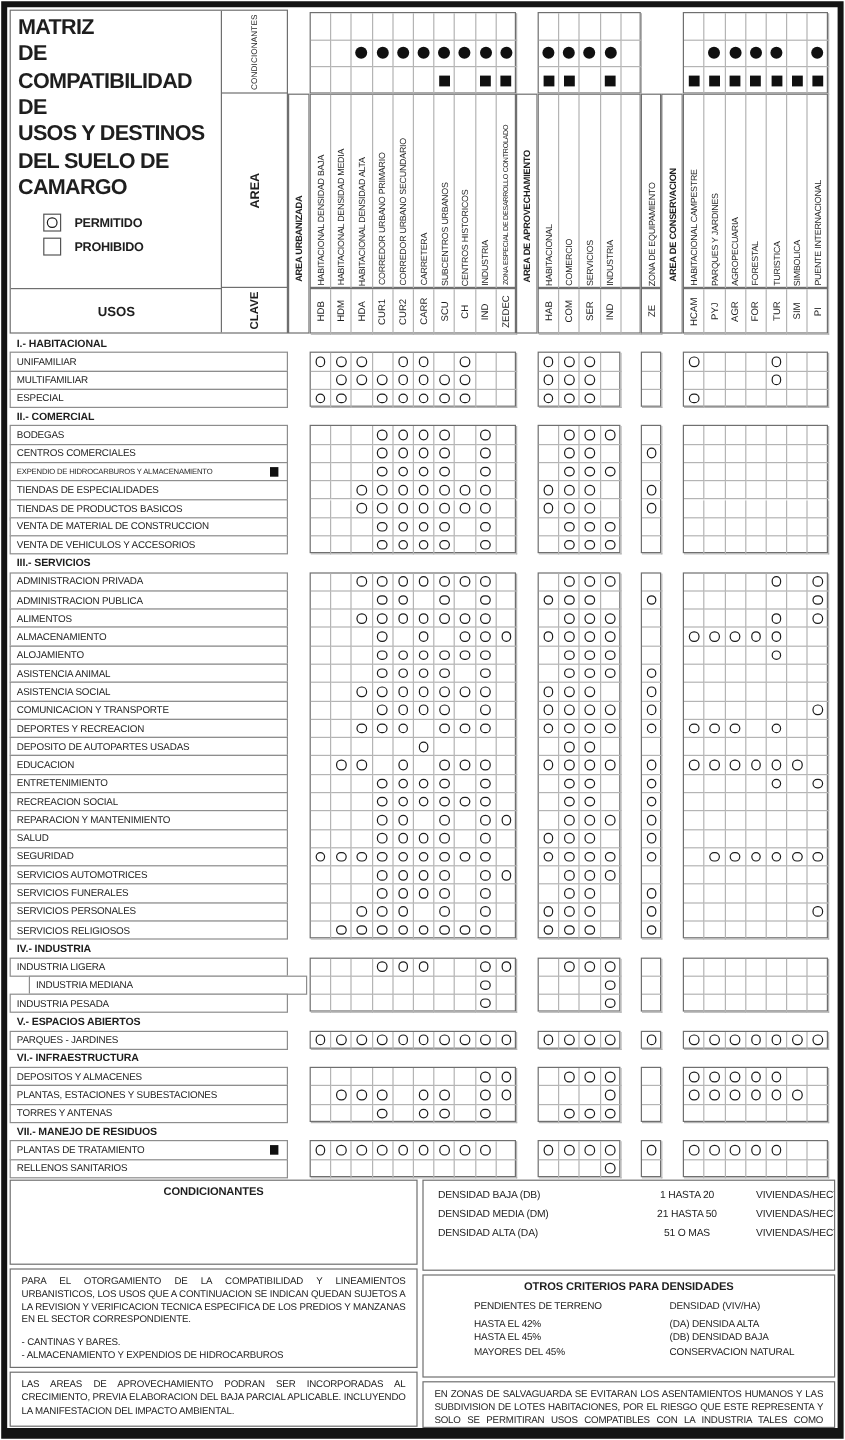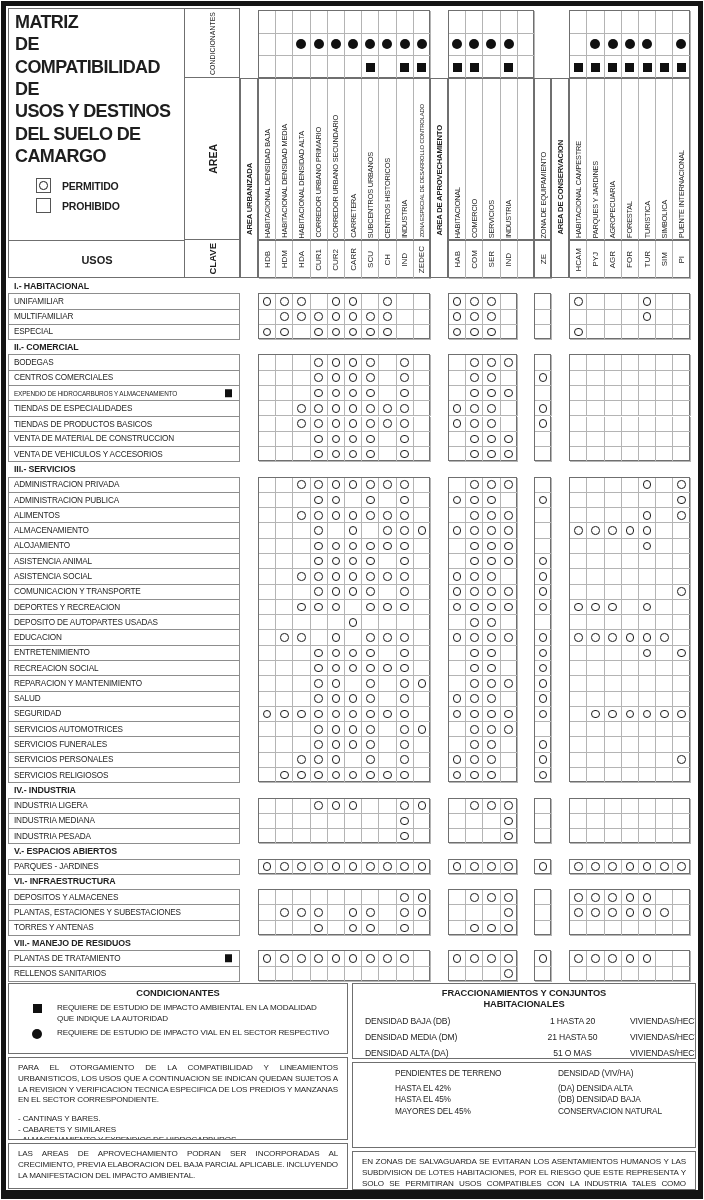--- a/index.html
+++ b/index.html
@@ -1798,7 +1798,7 @@
     <div class="rowlabel" style="left: 8px; top: 797.52px; width: 232px; height: 16.28px;">
       <div class="rowtext">INDUSTRIA LIGERA</div>
     </div>
-    <div class="rowlabel" style="left: 8px; top: 812.8px; width: 232px; height: 16.28px; text-align: center;">
+    <div class="rowlabel" style="left: 24px; top: 812.8px; width: 232px; height: 16.28px; text-align: center;">
       <div class="rowtext">INDUSTRIA MEDIANA</div>
     </div>
     <div class="rowlabel" style="left: 8px; top: 828.08px; width: 232px; height: 16.28px;">

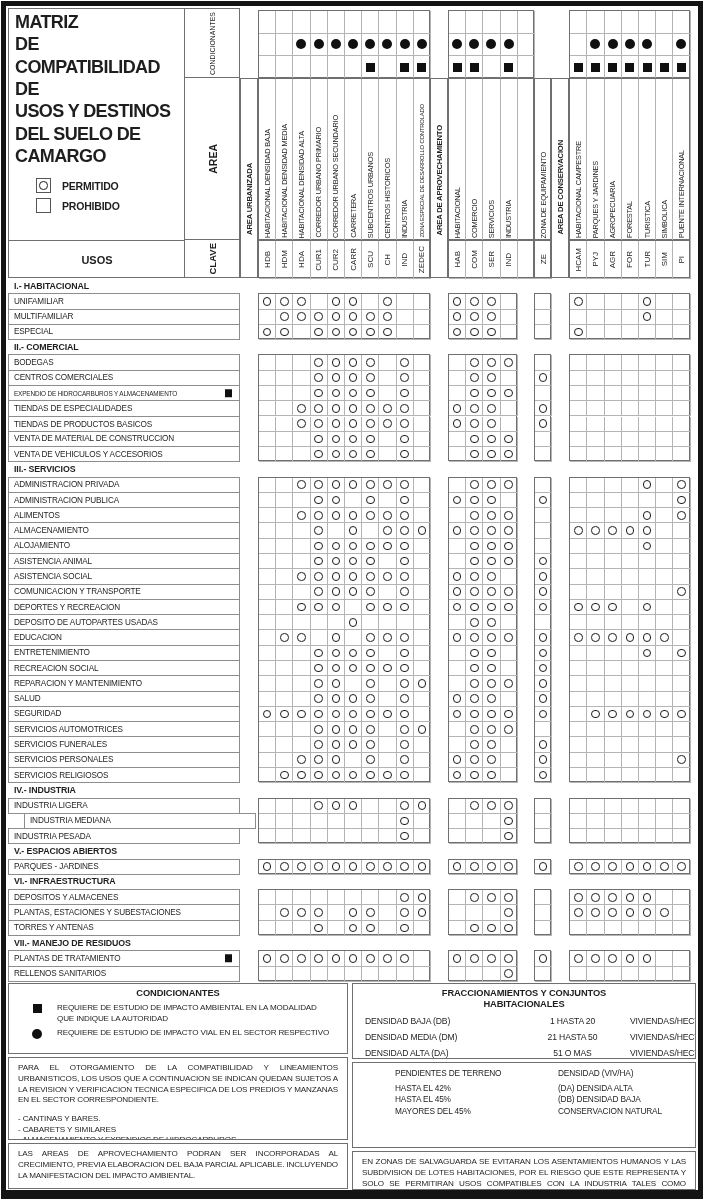--- a/index.html
+++ b/index.html
@@ -2258,8 +2258,6 @@
 </div>
 
 <div class="fbox" style="left:352px;top:983px;width:344px;height:76px;">
-  <div class="ftitle">FRACCIONAMIENTOS Y CONJUNTOS
-HABITACIONALES</div>
   <div id="denslist">
       <div class="densrow">
         <span>DENSIDAD BAJA (DB)</span>

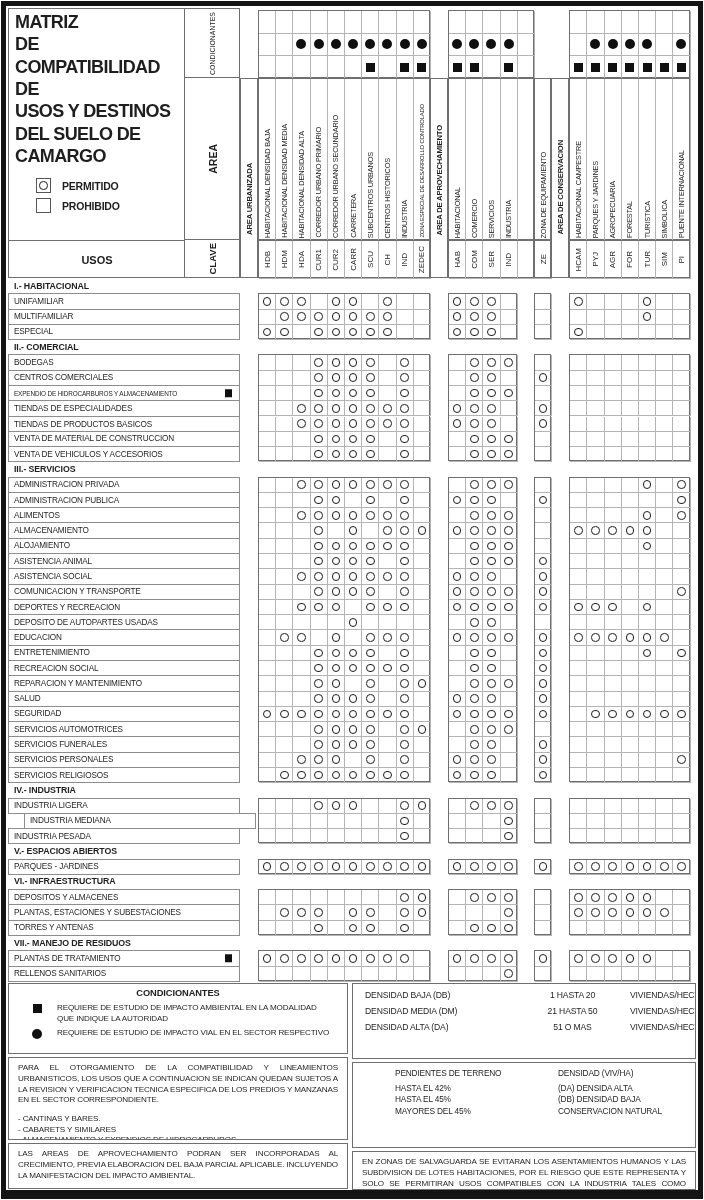--- a/index.html
+++ b/index.html
@@ -2230,20 +2230,6 @@
 
 <div class="fbox" style="left:8px;top:983px;width:340px;height:71px;">
   <div class="ftitle">CONDICIONANTES</div>
-  <div id="condlist">
-      <div class="clitem">
-        <div class="symwrap">
-          <div class="sqm"></div>
-        </div>
-        <div class="cltext">REQUIERE DE ESTUDIO DE IMPACTO AMBIENTAL EN LA MODALIDAD QUE INDIQUE LA AUTORIDAD</div>
-      </div>
-      <div class="clitem">
-        <div class="symwrap">
-          <div class="dot"></div>
-        </div>
-        <div class="cltext">REQUIERE DE ESTUDIO DE IMPACTO VIAL EN EL SECTOR RESPECTIVO</div>
-      </div>
-    </div>
 </div>
 <div class="fbox" style="left:8px;top:1057px;width:340px;height:83px;">
   <div class="fpara">PARA EL OTORGAMIENTO DE LA COMPATIBILIDAD Y LINEAMIENTOS URBANISTICOS, LOS USOS QUE A CONTINUACION SE INDICAN QUEDAN SUJETOS A LA REVISION Y VERIFICACION TECNICA ESPECIFICA DE LOS PREDIOS Y MANZANAS EN EL SECTOR CORRESPONDIENTE.</div>

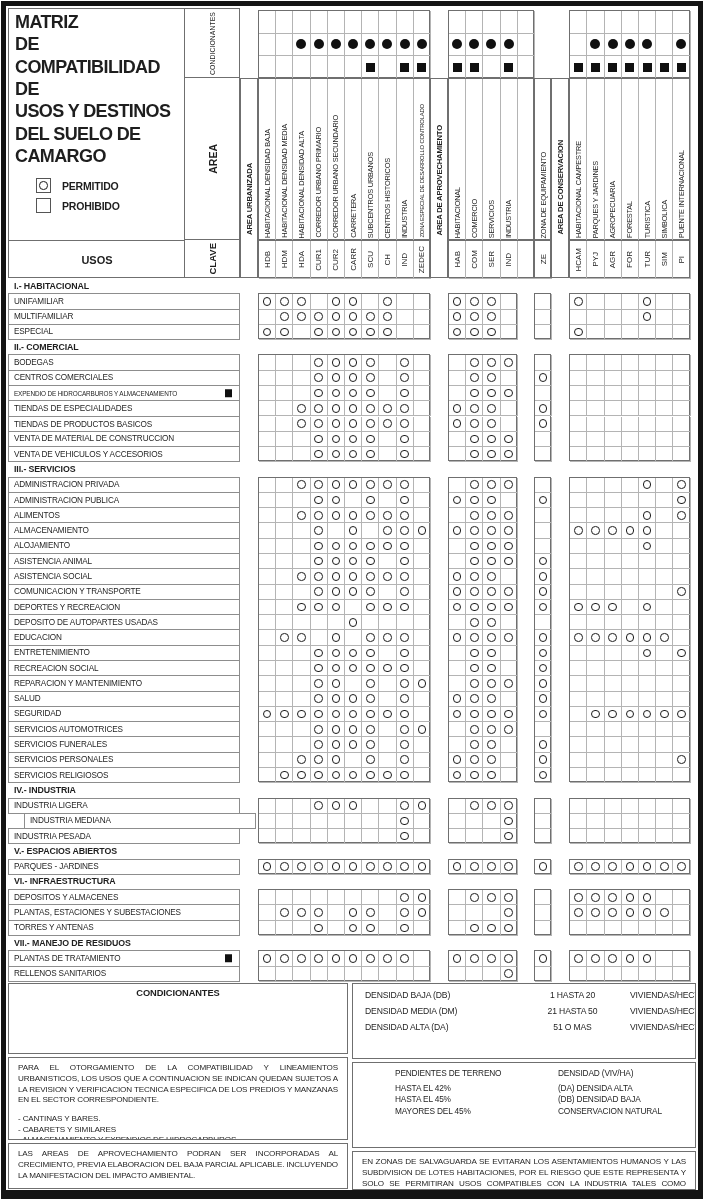--- a/index.html
+++ b/index.html
@@ -2263,6 +2263,7 @@
     </div>
 </div>
 <div class="fbox" style="left:352px;top:1062px;width:344px;height:86px;">
+  <div class="ftitle">OTROS CRITERIOS PARA DENSIDADES</div>
   <div class="critwrap" id="critlist">
       <div class="critrow" style="margin-bottom: 3px;">
         <div class="cl">PENDIENTES DE TERRENO</div>

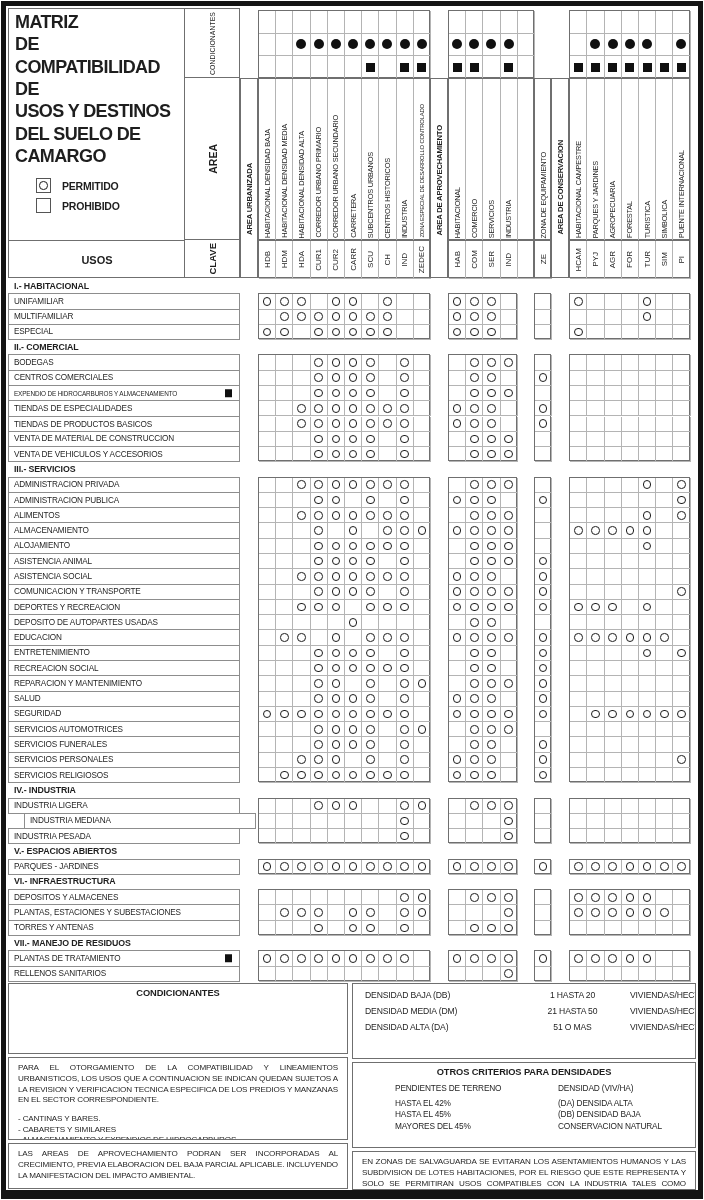--- a/index.html
+++ b/index.html
@@ -2235,7 +2235,6 @@
   <div class="fpara">PARA EL OTORGAMIENTO DE LA COMPATIBILIDAD Y LINEAMIENTOS URBANISTICOS, LOS USOS QUE A CONTINUACION SE INDICAN QUEDAN SUJETOS A LA REVISION Y VERIFICACION TECNICA ESPECIFICA DE LOS PREDIOS Y MANZANAS EN EL SECTOR CORRESPONDIENTE.</div>
   <div class="dashlist" id="dashlist">
       <div>- CANTINAS Y BARES.</div>
-      <div>- CABARETS Y SIMILARES</div>
       <div>- ALMACENAMIENTO Y EXPENDIOS DE HIDROCARBUROS</div>
     </div>
 </div>

